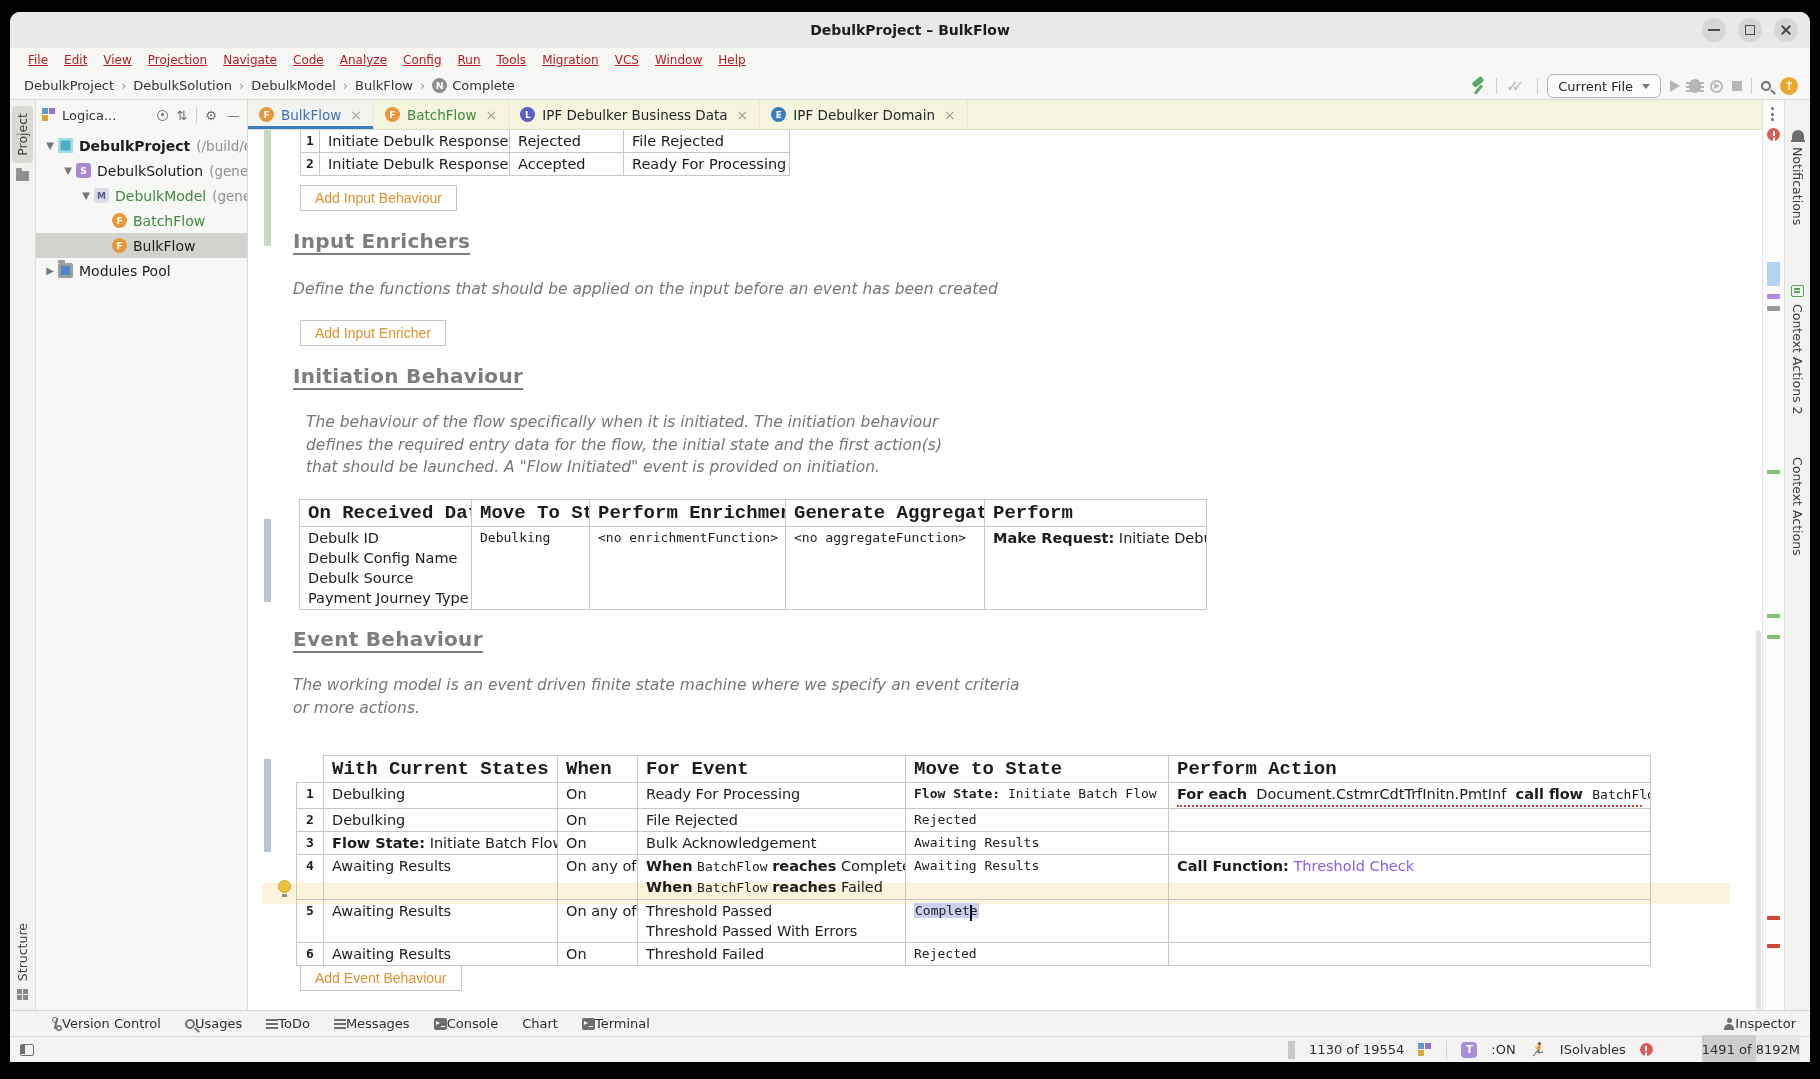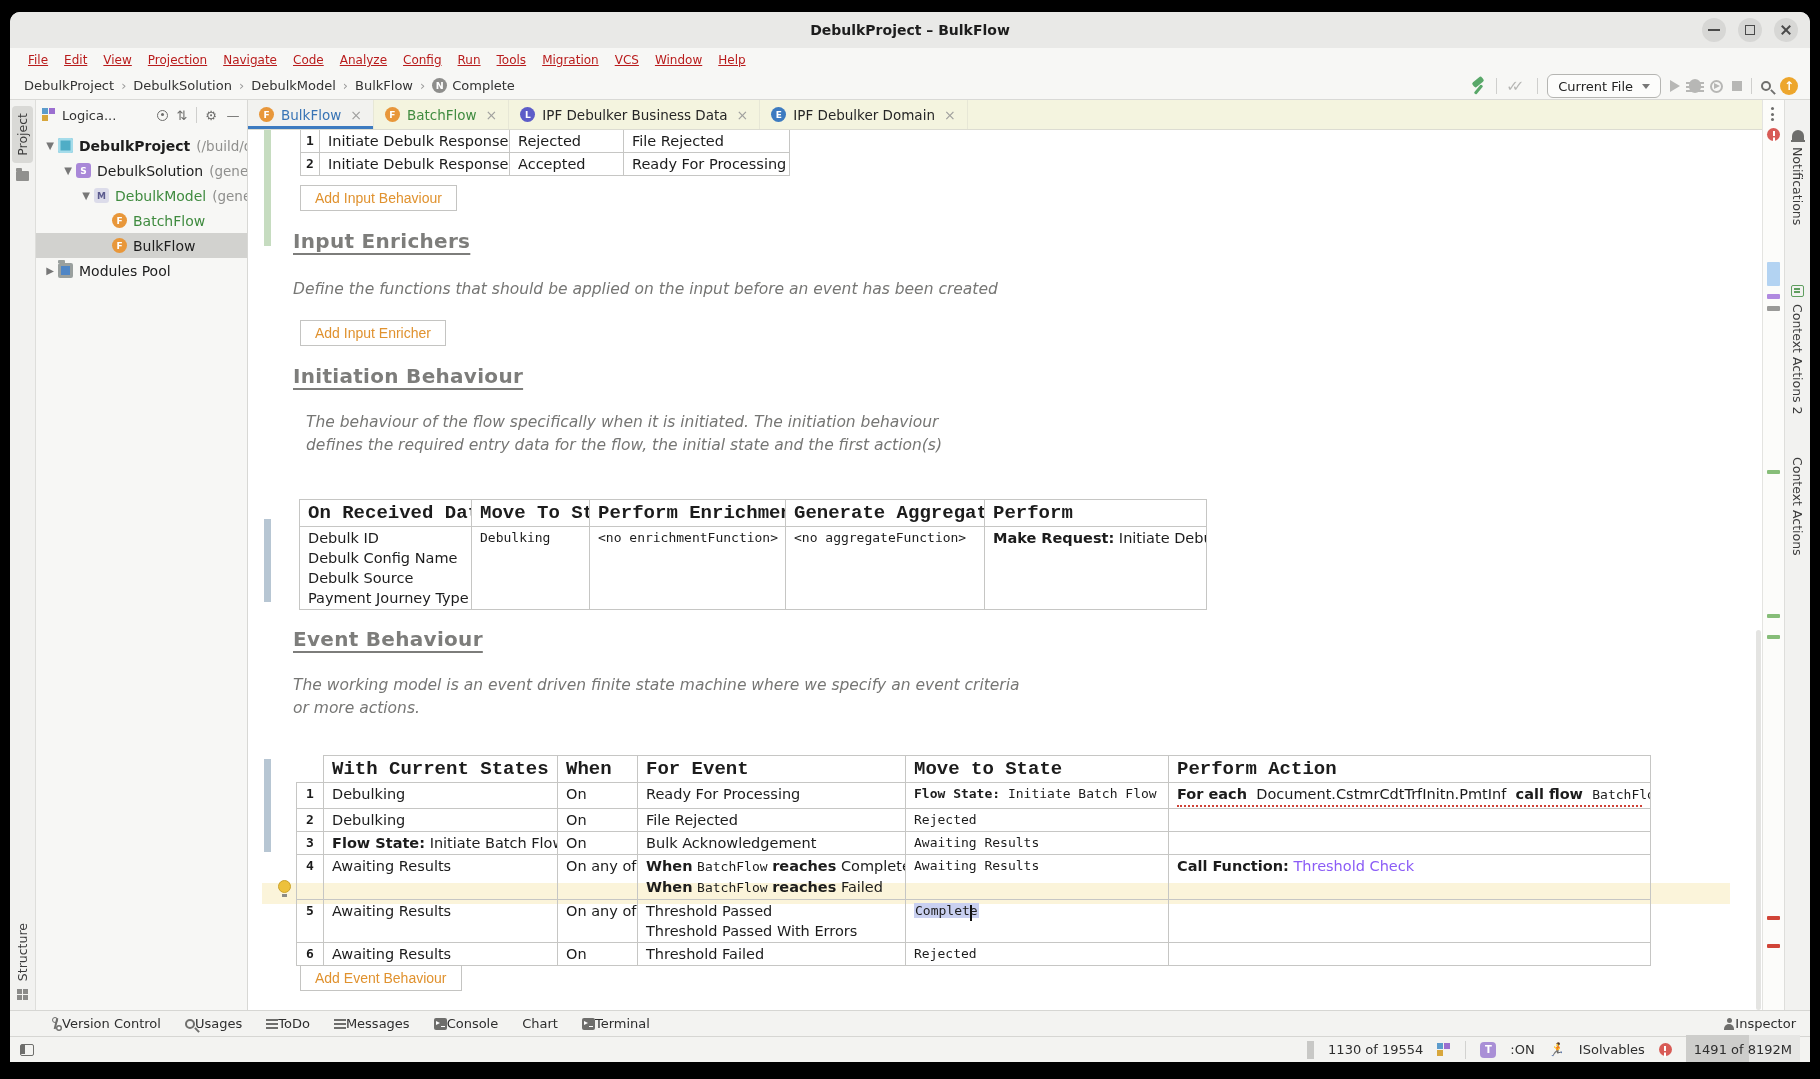--- a/index.html
+++ b/index.html
@@ -356,6 +356,7 @@
         <div class="sec-desc" style="left:58px; top:281px">
           <div>The behaviour of the flow specifically when it is initiated.  The initiation behaviour</div>
           <div>defines the required entry data for the flow, the initial state and the first action(s)</div>
+          <div>that should be launched.  A "Flow Initiated" event is provided on initiation.</div>
         </div>
         <table class="mtable" style="position:absolute; left:51px; top:369px; width:907px">
           <colgroup>

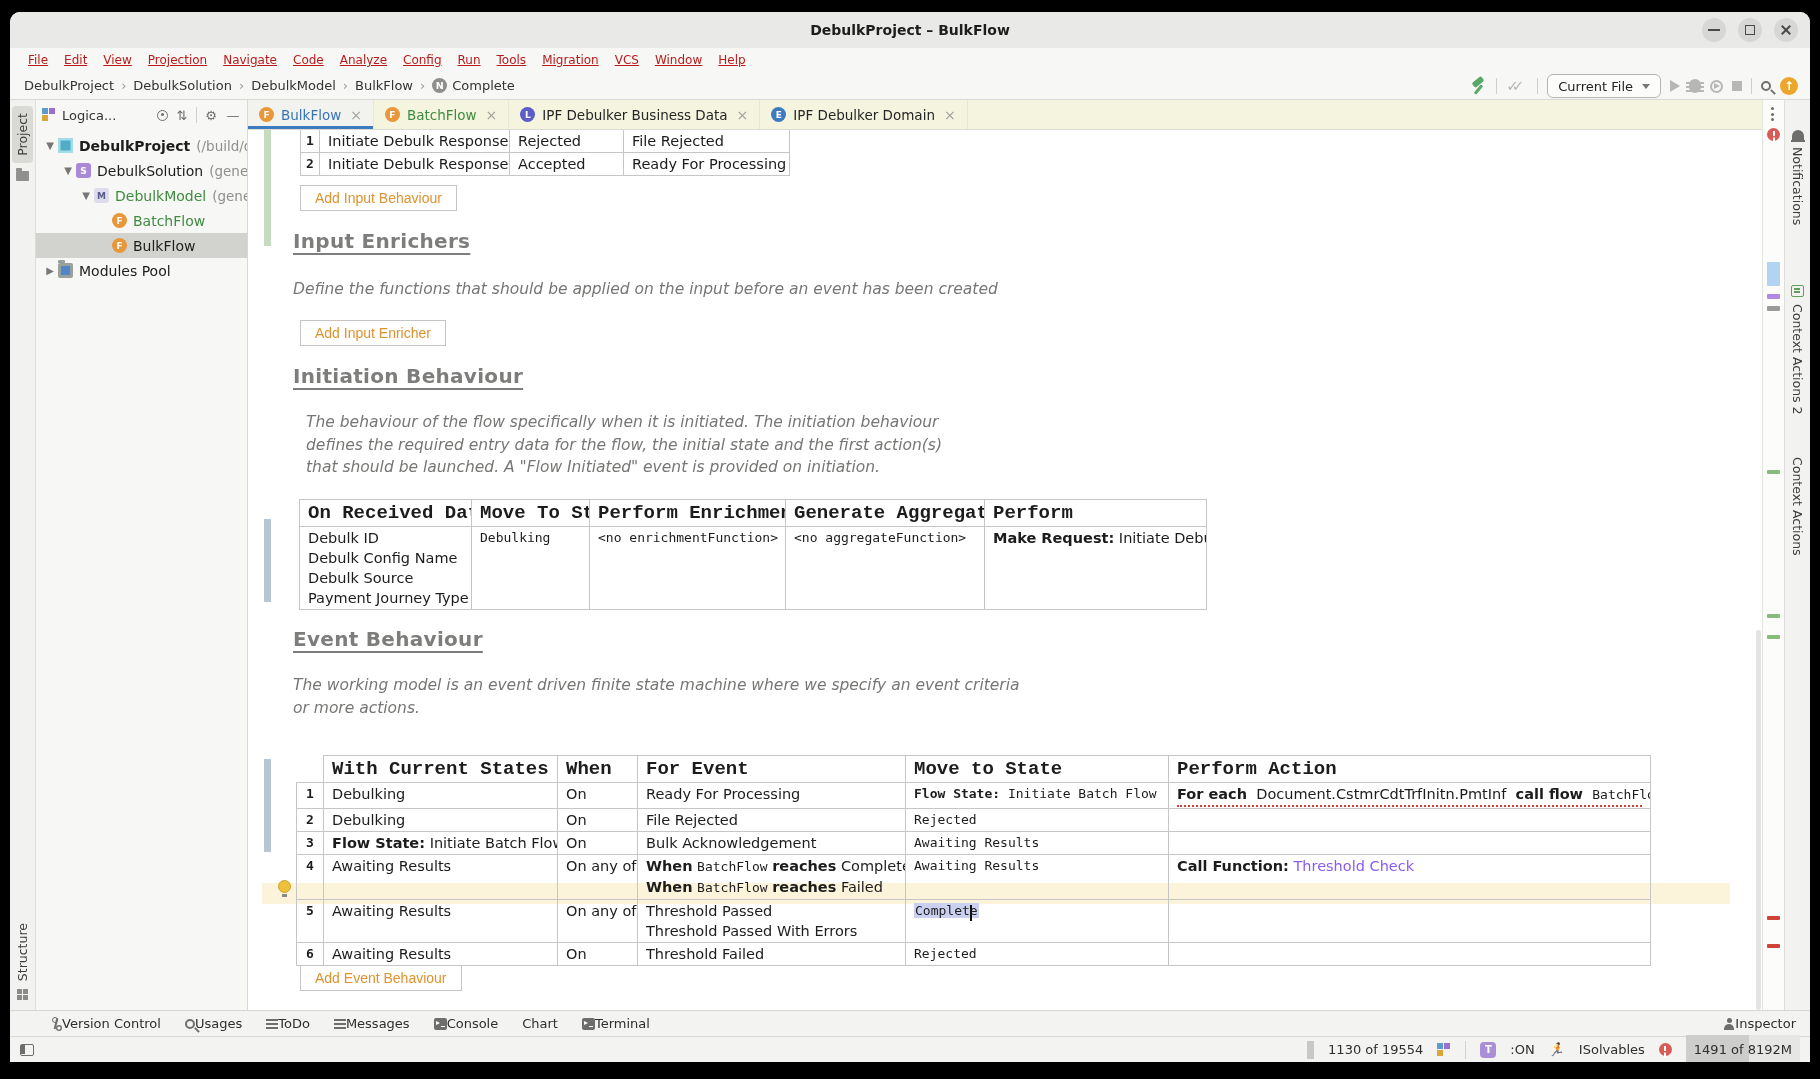--- a/index.html
+++ b/index.html
@@ -141,7 +141,7 @@
   .tbadge { width:16px; height:16px; border-radius:4px; background:#a98fd6; color:#fff; font-size:10px; font-weight:bold; display:inline-flex; align-items:center; justify-content:center; }
   .errdot { width:13px; height:13px; border-radius:50%; background:#d85b56; position:relative; }
   .errdot::after { content:""; position:absolute; left:5.5px; top:2.5px; width:2px; height:5px; background:#fff; box-shadow:0 6.5px 0 #fff; }
-  .mem { position:relative; height:30px; display:flex; align-items:center; padding:0 8px; background:#e6e6e4; }
+  .mem { position:relative; height:30px; display:flex; align-items:center; padding:0 0; background:#e6e6e4;margin-left:35px; }
   .mem .used { position:absolute; left:0; top:0; width:55%; height:100%; background:#cdcdcb; }
   .mem span { position:relative; z-index:1; }
   .runner { font-weight:bold; font-style:italic; font-size:13px; color:#2e2e2e; }

